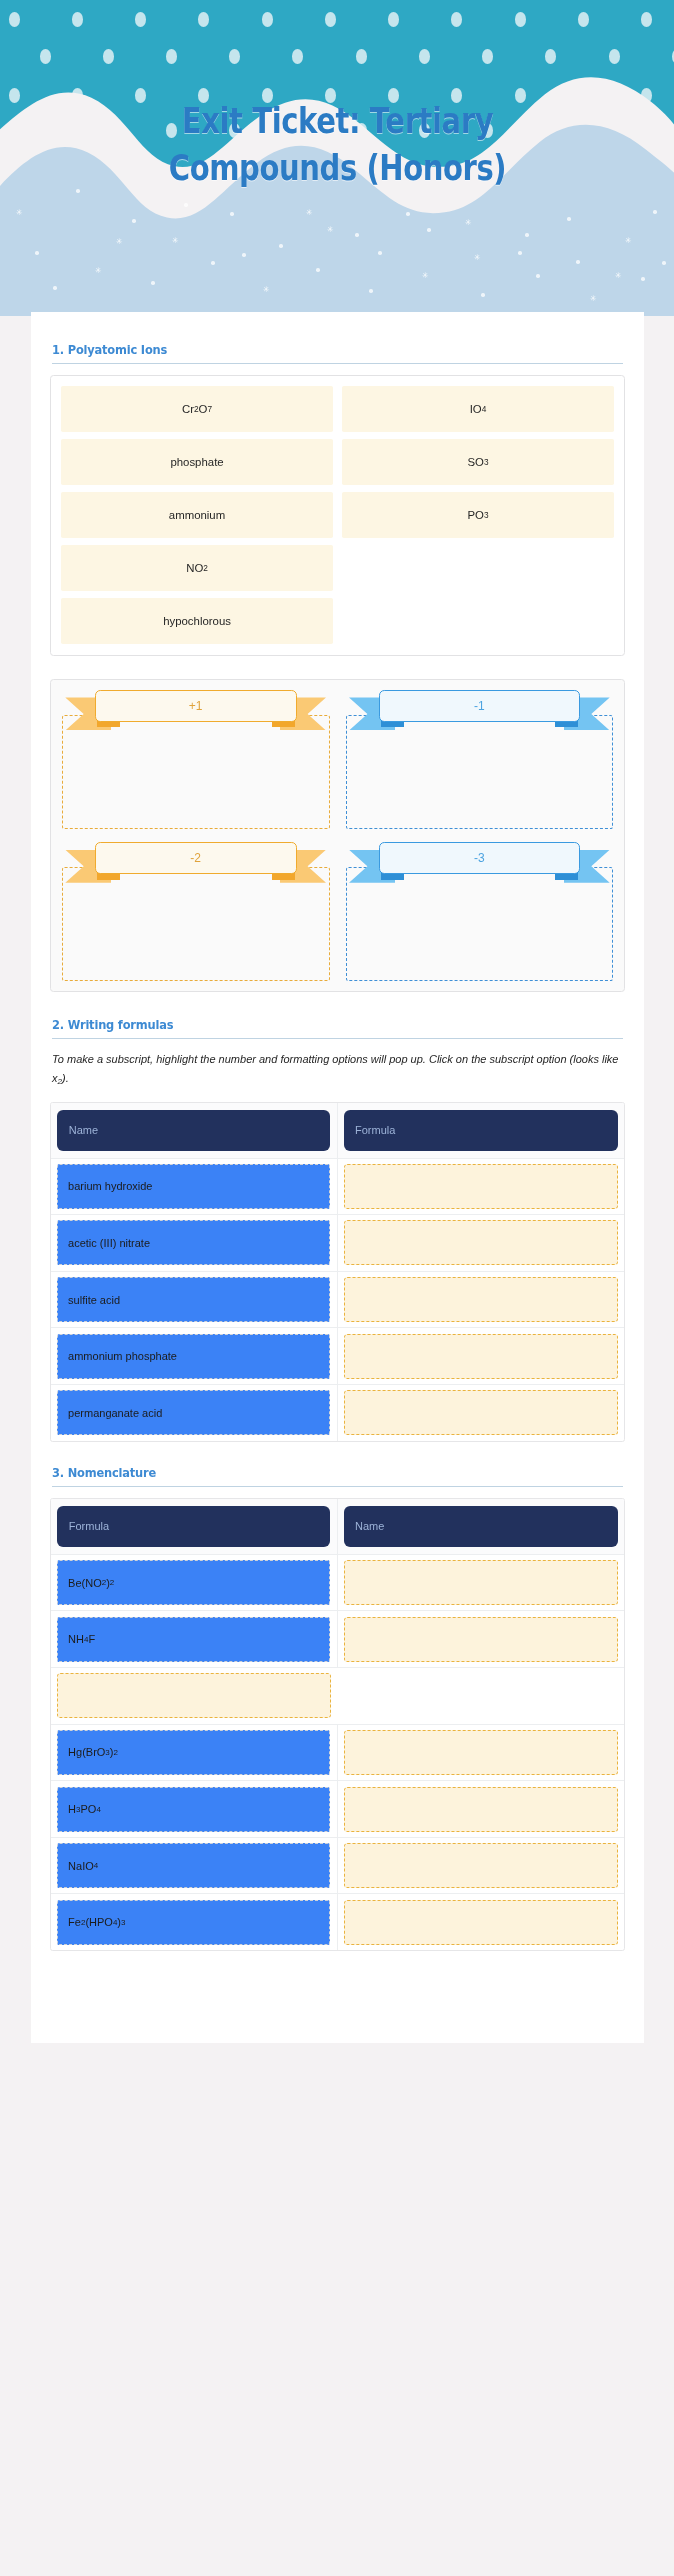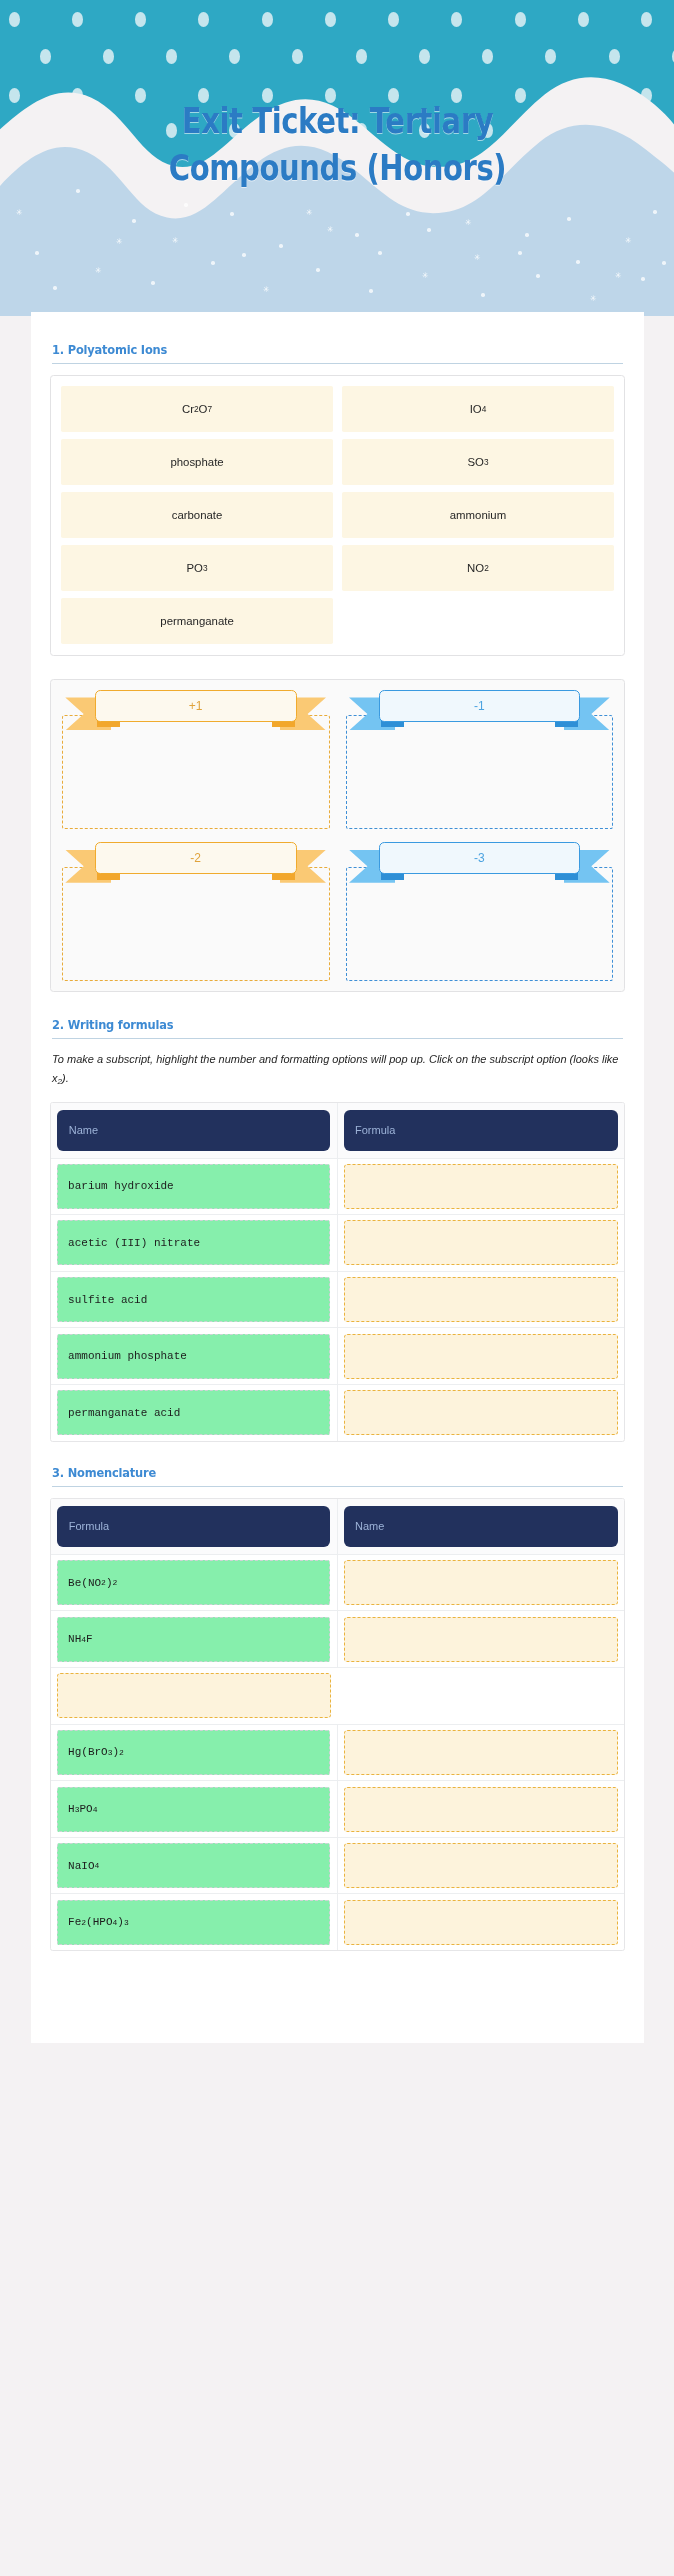--- a/index.html
+++ b/index.html
@@ -398,7 +398,6 @@
         <div class="ion-tile">IO<sub>4</sub></div>
         <div class="ion-tile">phosphate</div>
         <div class="ion-tile">SO<sub>3</sub></div>
-        <div class="ion-tile">carbonate</div>
         <div class="ion-tile">ammonium</div>
         <div class="ion-tile">PO<sub>3</sub></div>
         <div class="ion-tile">NO<sub>2</sub></div>

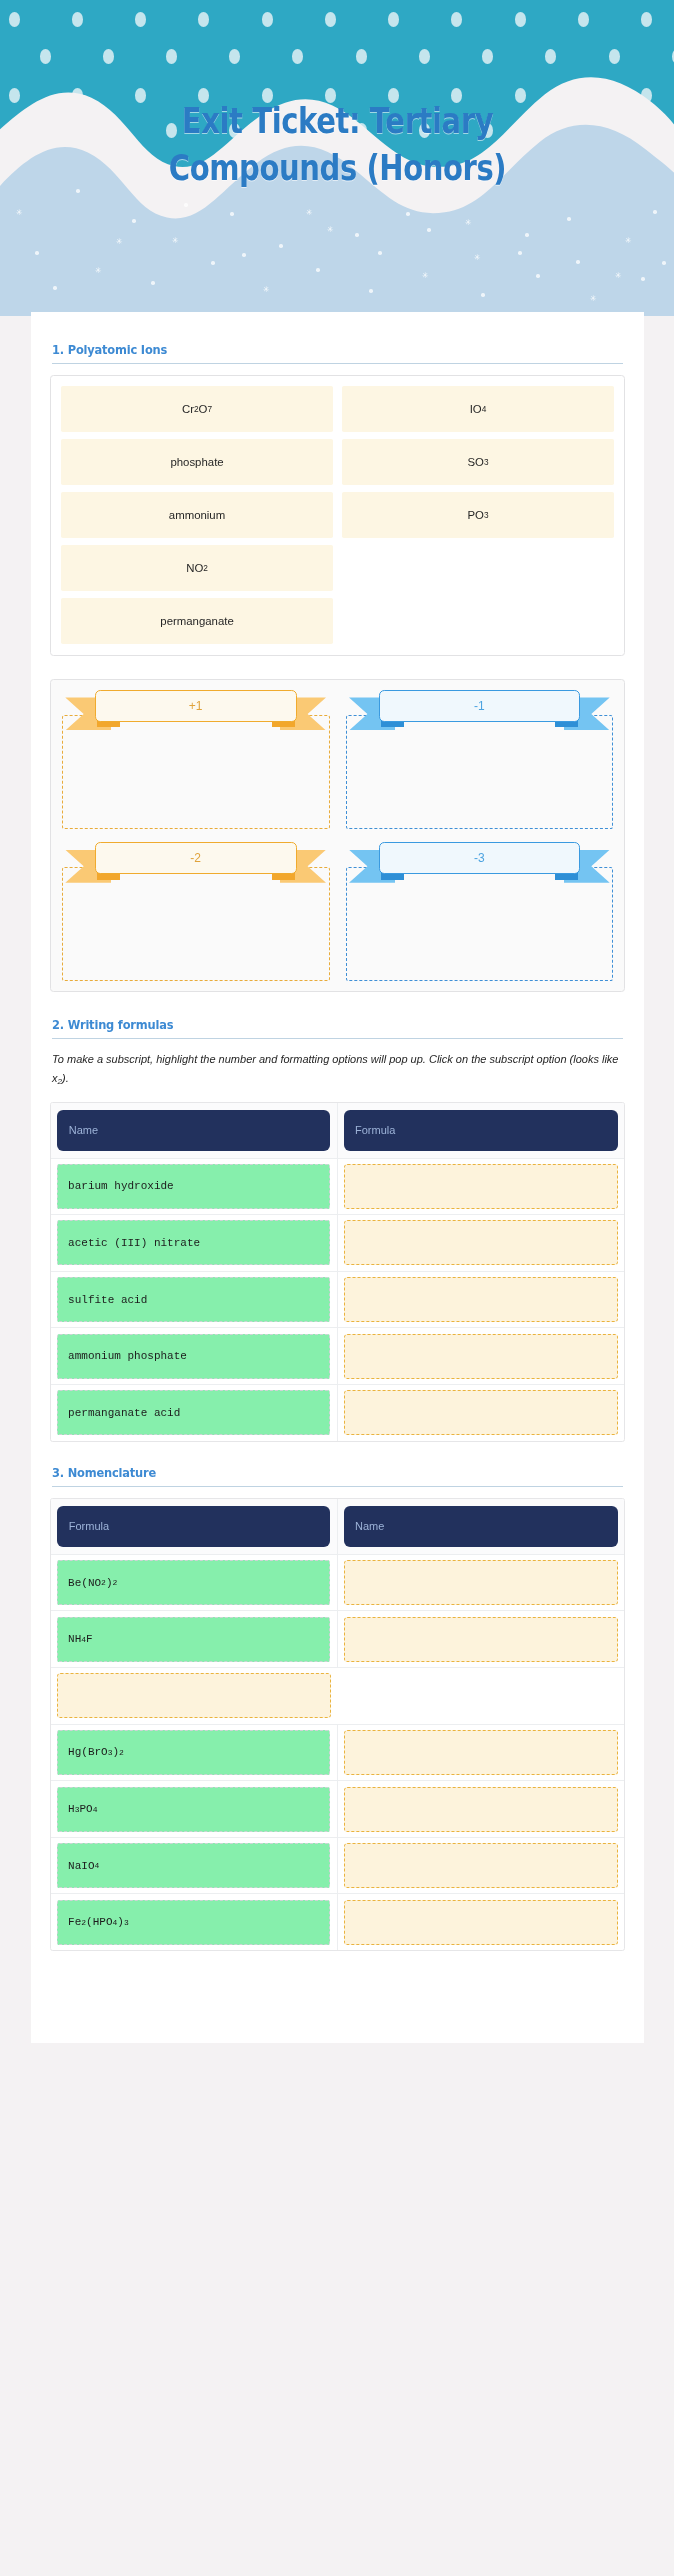--- a/index.html
+++ b/index.html
@@ -401,7 +401,7 @@
         <div class="ion-tile">ammonium</div>
         <div class="ion-tile">PO<sub>3</sub></div>
         <div class="ion-tile">NO<sub>2</sub></div>
-        <div class="ion-tile solo">permanganate</div>
+        <div class="ion-tile solo">hypochlorous</div>
       </div>
 
     <div class="zones" id="zone-grid">

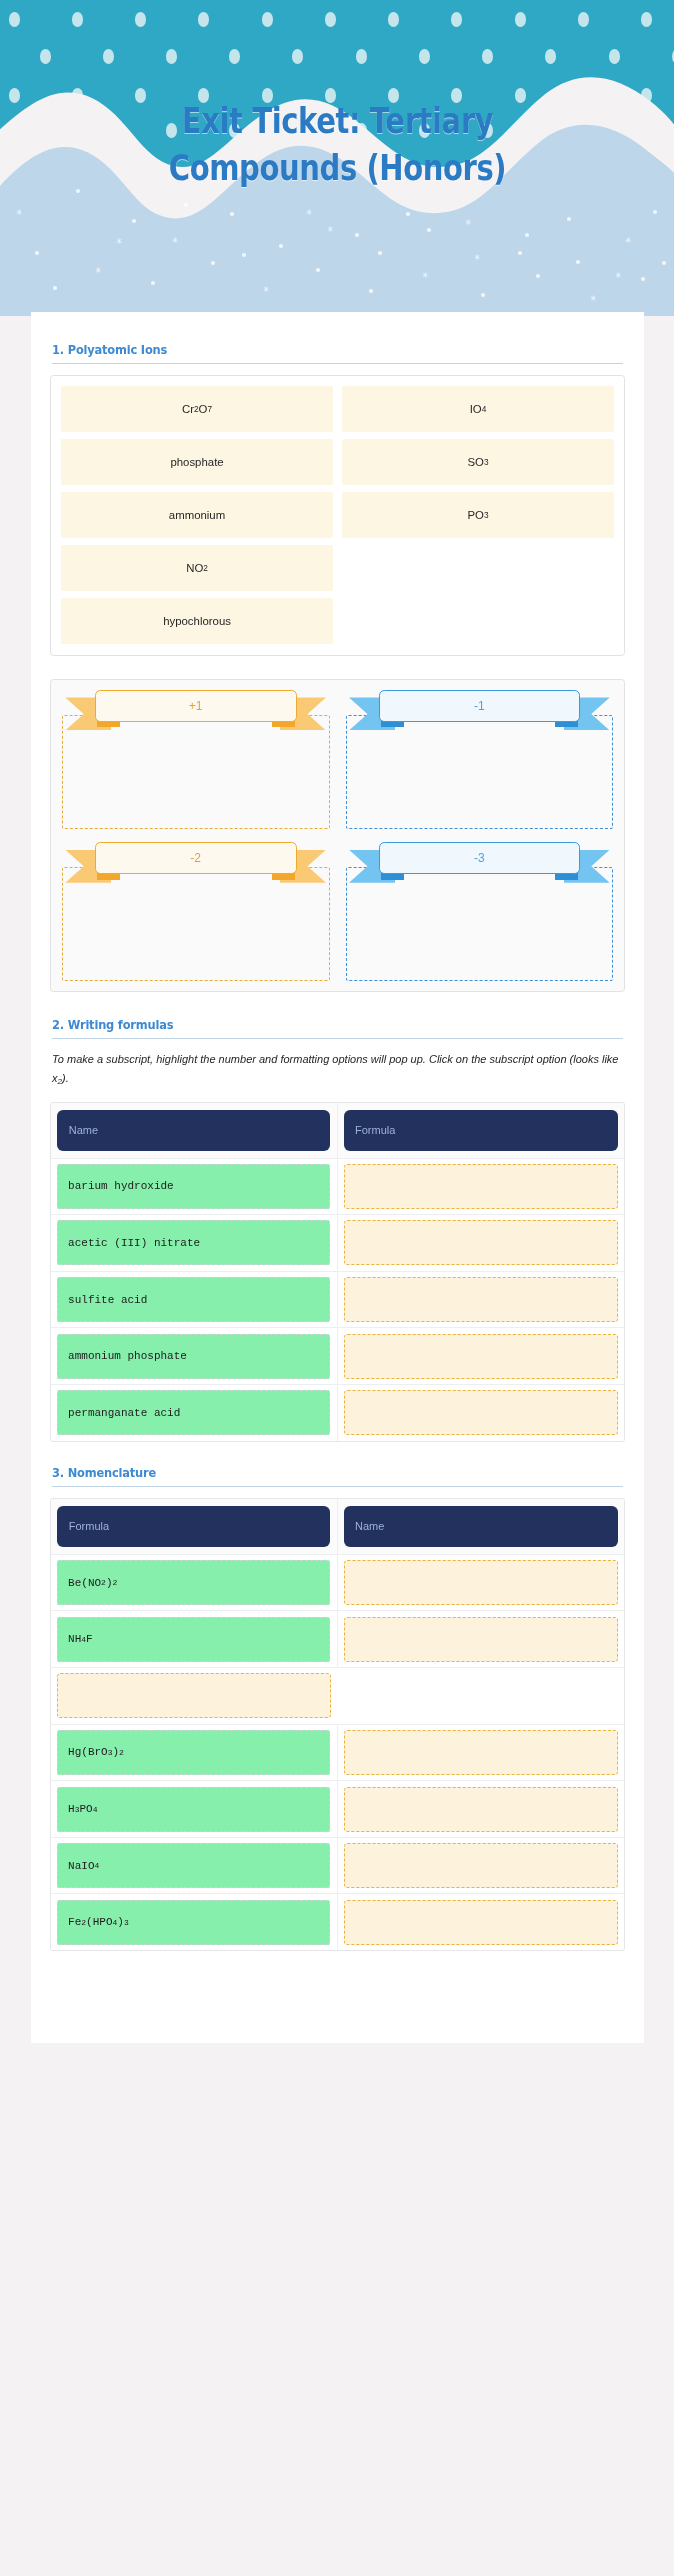--- a/index.html
+++ b/index.html
@@ -250,14 +250,13 @@
   .prompt-box {
     border: 0.9px dashed #cfd2d6;
     border-radius: 2.6px;
-    background: #86efac;
+    background: #3b82f6;
     min-height: 45px;
     display: flex;
     align-items: center;
     padding: 0 9.7px;
     font-size: 11px;
     color: #1c1c1c;
-    font-family: Liberation Mono, monospace;
   }
   .prompt-box sub { font-size: 8px; vertical-align: -2.6px; }
 

